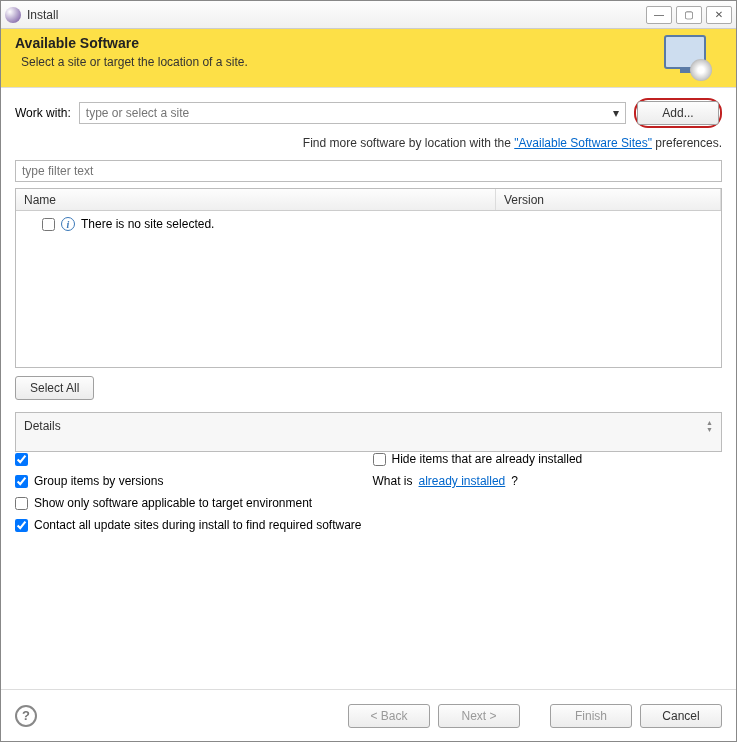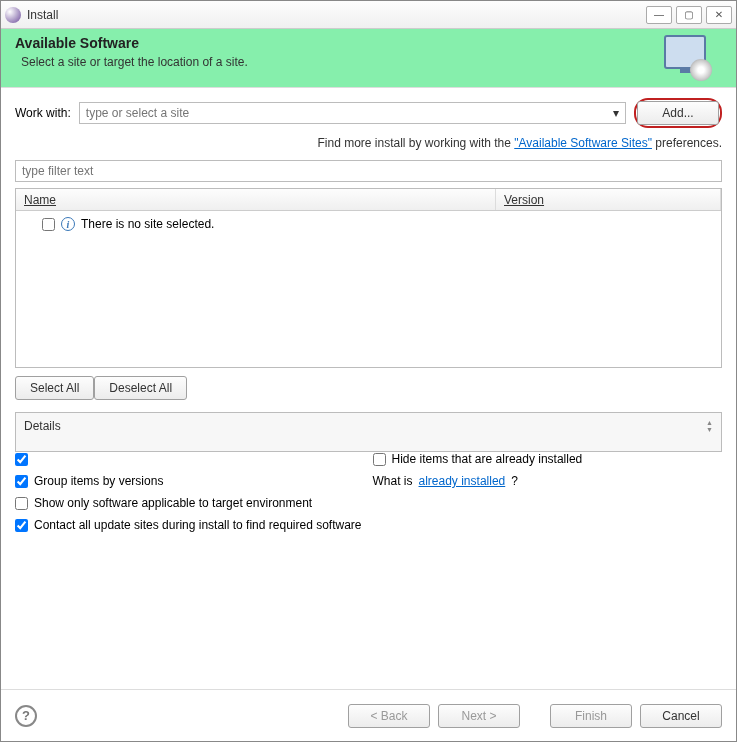--- a/index.html
+++ b/index.html
@@ -9,7 +9,7 @@
     .titlebar .title { flex: 1; color: #333; }
     .titlebar .win-btn { width: 26px; height: 18px; border: 1px solid #aaa; margin-left: 4px; display: flex; align-items: center; justify-content: center; background: #fff; border-radius: 2px; }
     .titlebar .win-btn span { font-size: 10px; color: #555; line-height: 1; }
-    .header { display: flex; padding: 6px 26px 8px 14px; border-bottom: 1px solid #ddd; background: #86efac; }
+    .header { display: flex; padding: 6px 26px 8px 14px; border-bottom: 1px solid #ddd; background: #fde047; }
     .header-text h2 { font-size: 14px; font-weight: bold; margin-bottom: 4px; color: #222; }
     .header-text p { font-size: 12px; color: #333; margin-left: 6px; }
     .header-text { flex: 1; }

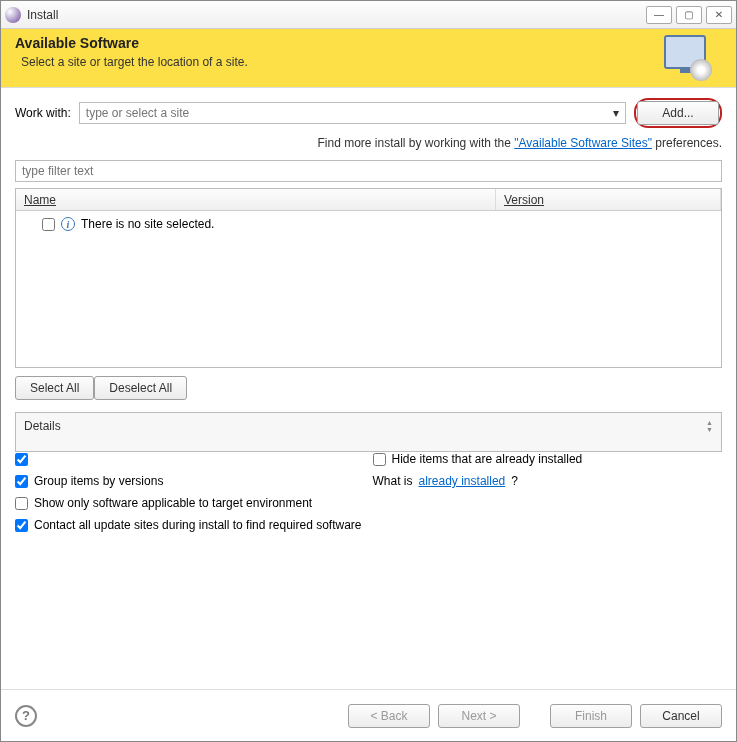--- a/index.html
+++ b/index.html
@@ -97,7 +97,7 @@
   </div>
 
   <div class="hint-line">
-    <span>Find more install by working with the </span><a href="#">"Available Software Sites"</a><span> preferences.</span>
+    <span>Find more software by location with the </span><a href="#">"Available Software Sites"</a><span> preferences.</span>
   </div>
 
   <input class="filter-input" type="text" placeholder="type filter text" style="">

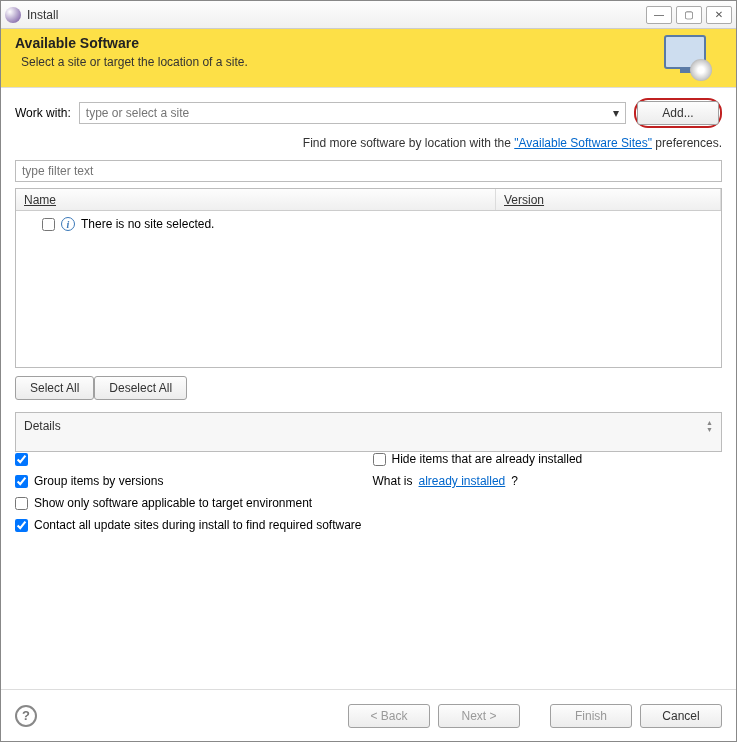--- a/index.html
+++ b/index.html
@@ -31,7 +31,7 @@
     .filter-input { width: 100%; border: 1px solid #bcbcbc; height: 22px; padding: 2px 6px; color: #777; margin-bottom: 6px; background: #fff; }
     .table-wrap { border: 1px solid #bcbcbc; flex: 0 0 180px; background: #fff; }
     .thead { display: flex; background: linear-gradient(#fdfdfd, #efefef); border-bottom: 1px solid #ccc; height: 22px; align-items: center; }
-    .thead .col { padding: 0 8px; border-right: 1px solid #dcdcdc; height: 100%; display: flex; align-items: center; color: #333; text-decoration: underline; }
+    .thead .col { padding: 0 8px; border-right: 1px solid #dcdcdc; height: 100%; display: flex; align-items: center; color: #333; }
     .col-name { flex: 0 0 480px; }
     .col-version { flex: 1; }
     .tbody { padding: 4px 0; height: calc(100% - 22px); }

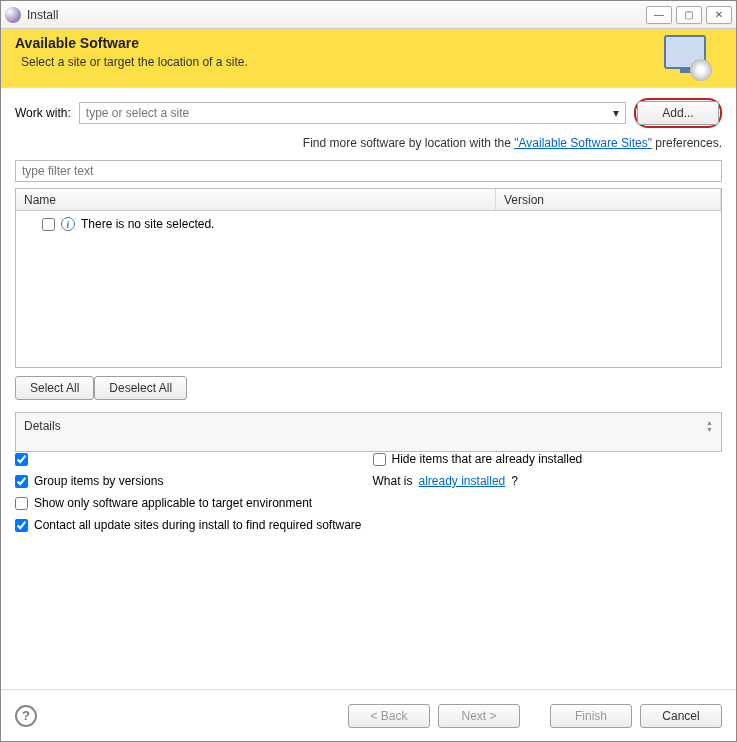--- a/index.html
+++ b/index.html
@@ -118,7 +118,6 @@
 
   <div class="sel-buttons">
     <button class="btn">Select All</button>
-    <button class="btn">Deselect All</button>
   </div>
 
   <div class="details details-area">

